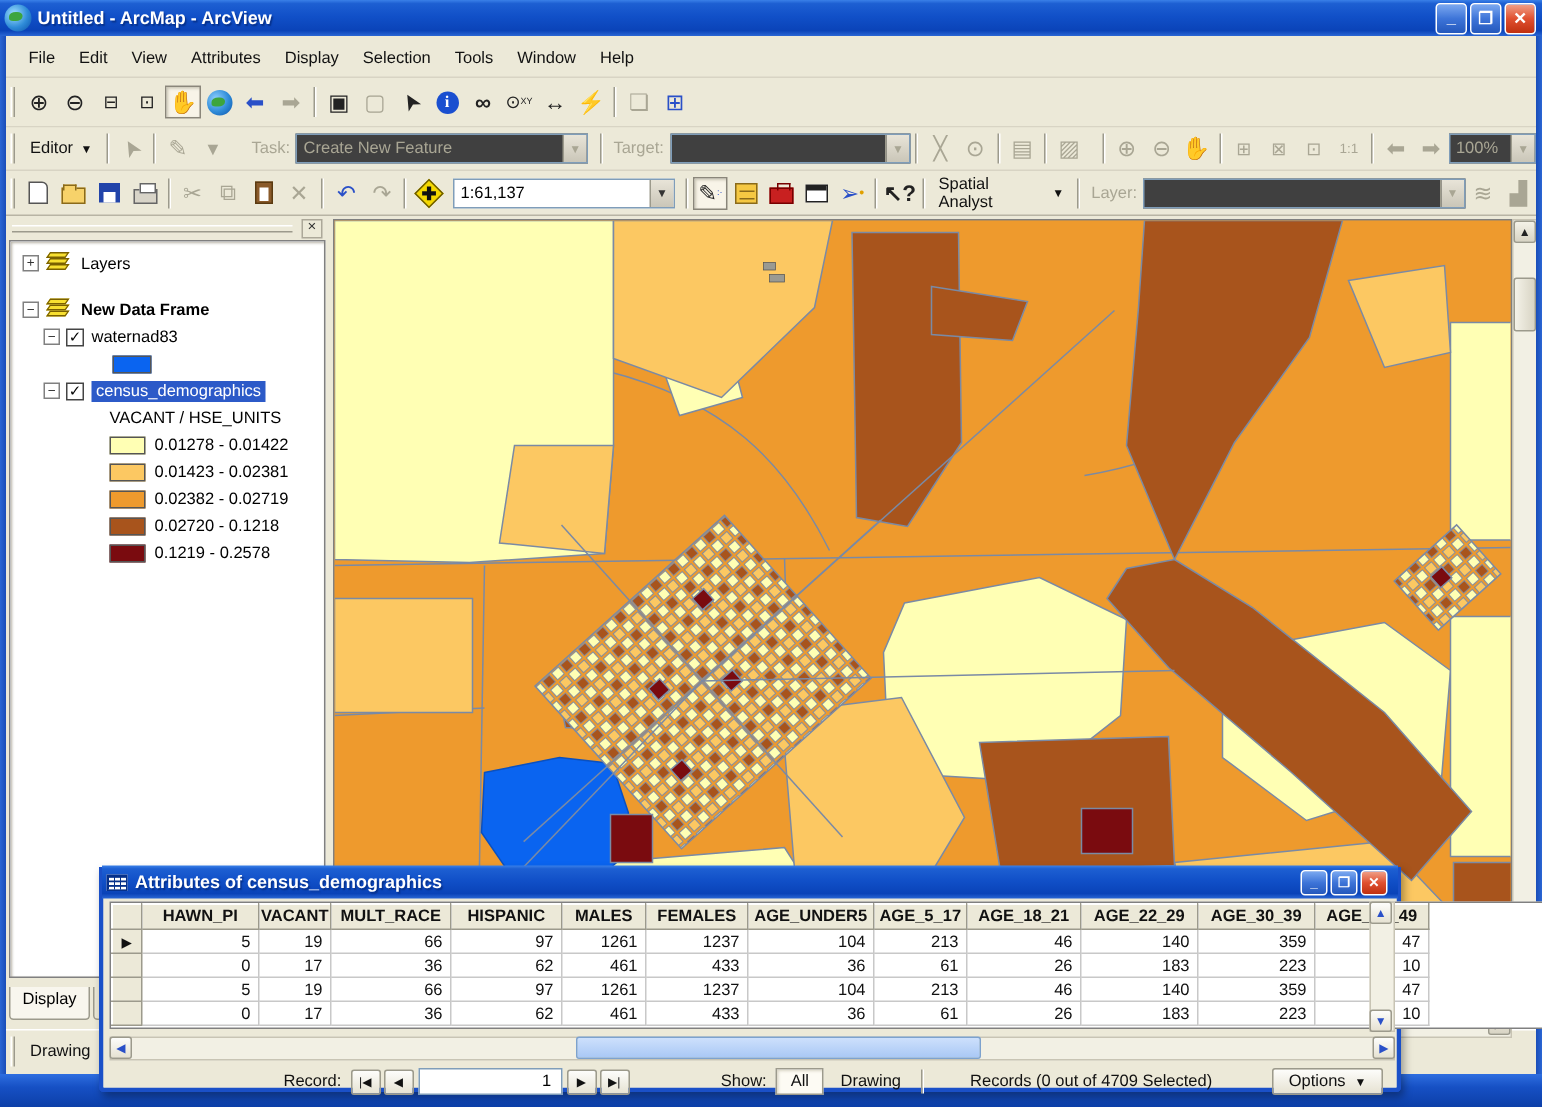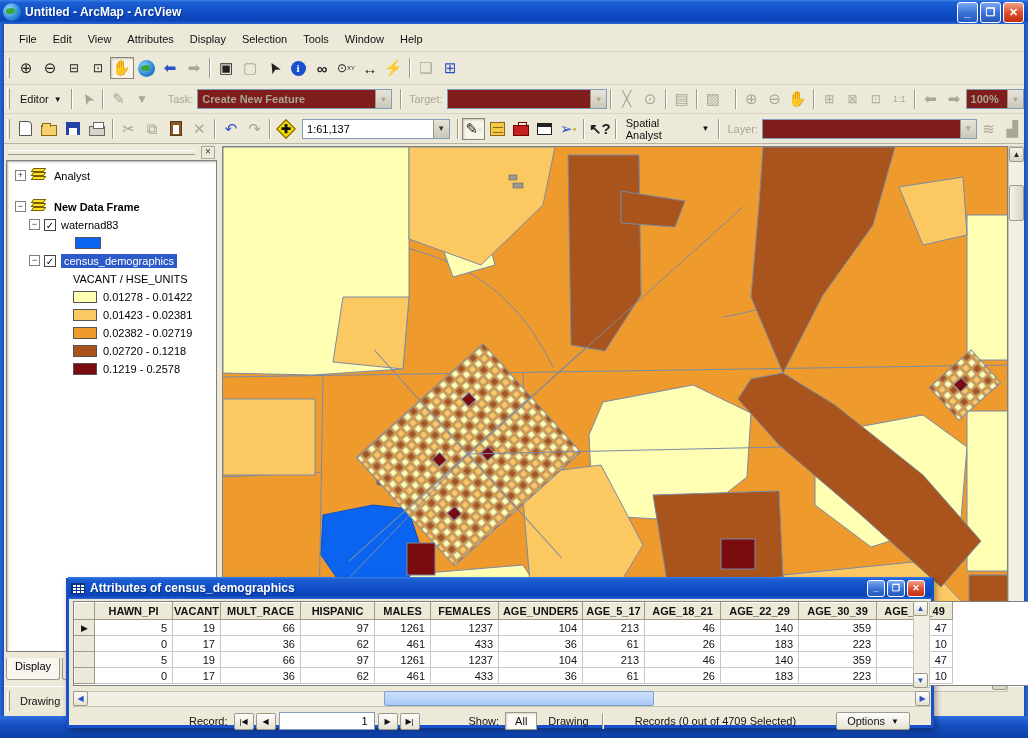--- a/index.html
+++ b/index.html
@@ -66,7 +66,7 @@
   .combo .val { flex:1; padding:0 4px; white-space:nowrap; overflow:hidden; }
   .combo .drop { width:16px; height:100%; background:linear-gradient(180deg,#E8E4D8,#CAC6B8); border-left:1px solid #9C9A8C;
     display:flex; align-items:center; justify-content:center; font-size:8px; color:#333; }
-  .combo.dis { background:#7f1d1d; color:#A9A694;font-weight:bold; }
+  .combo.dis { background:#404040; color:#A9A694; }
   .combo.dis .drop { color:#A9A694; }
   .lab { padding:0 4px; color:#111; }
   .lab.dis { color:#A9A694; }

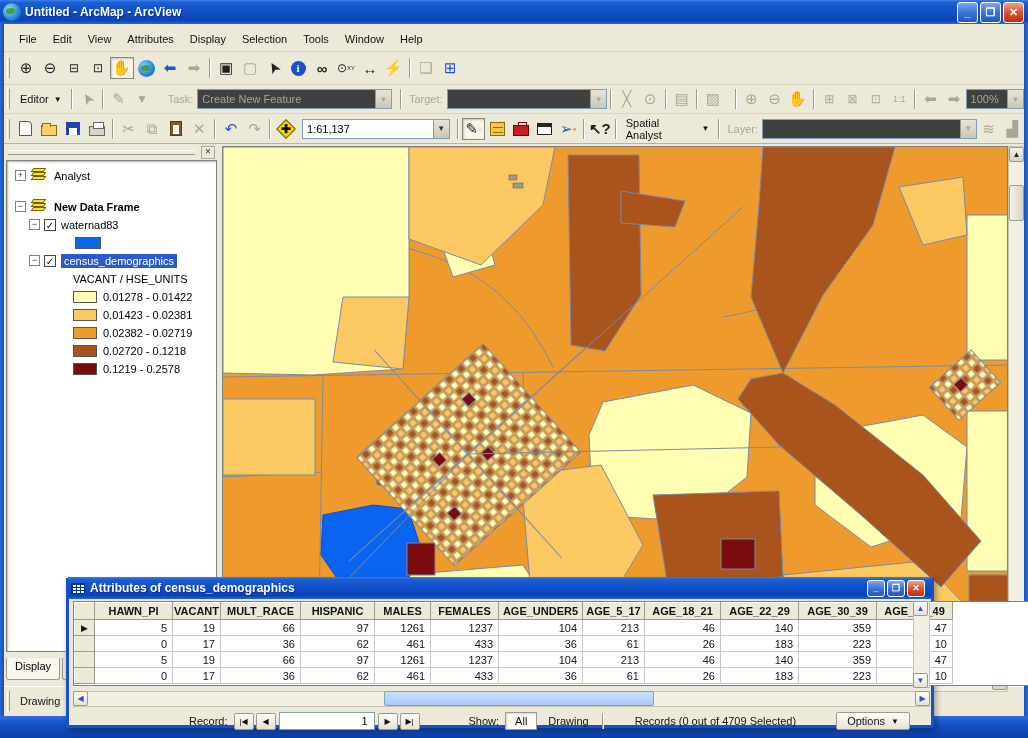--- a/index.html
+++ b/index.html
@@ -312,7 +312,7 @@
           <i></i>
           <i></i>
         </span>
-      <span>Analyst</span>
+      <span>Layers</span>
     </div>
     <div class="trow" style="margin-top:14px">
       <span class="pm">−</span>

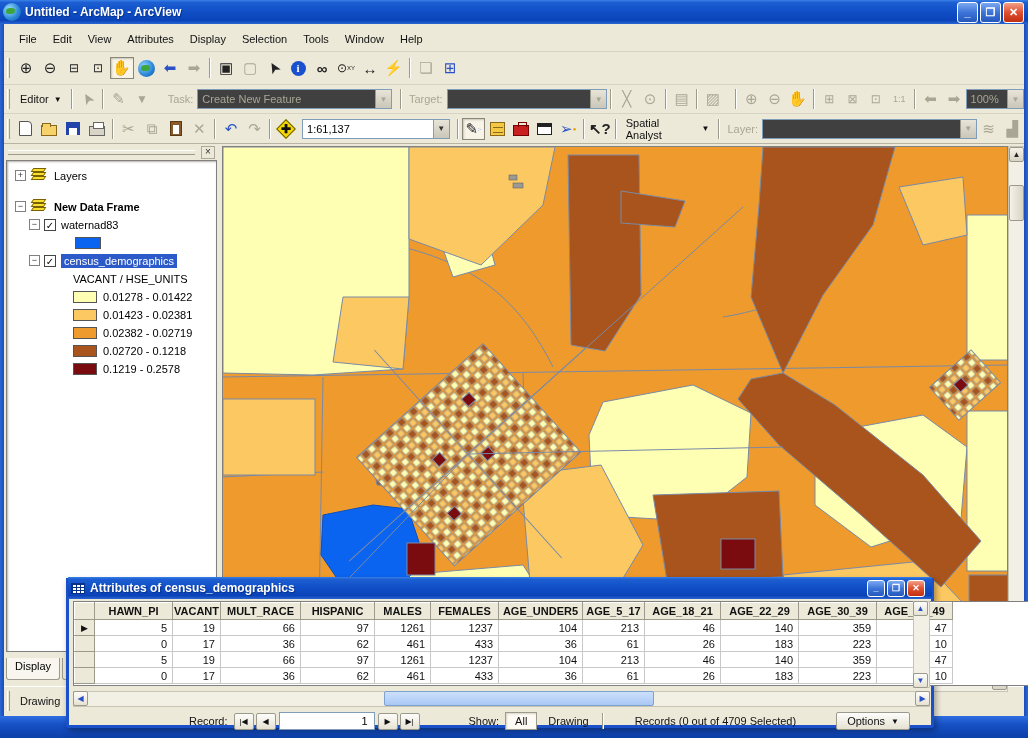--- a/index.html
+++ b/index.html
@@ -590,7 +590,7 @@
       <input class="recbox" value="1" style="">
       <span class="navbtn">▶</span>
       <span class="navbtn">▶|</span>
-      <span style="margin-left:48px">Show:</span>
+      <span style="margin-left:60px">Show:</span>
       <span class="showbtn on" style="margin-left:6px">All</span>
       <span class="showbtn">Drawing</span>
       <span class="sep" style="height:16px"></span>

